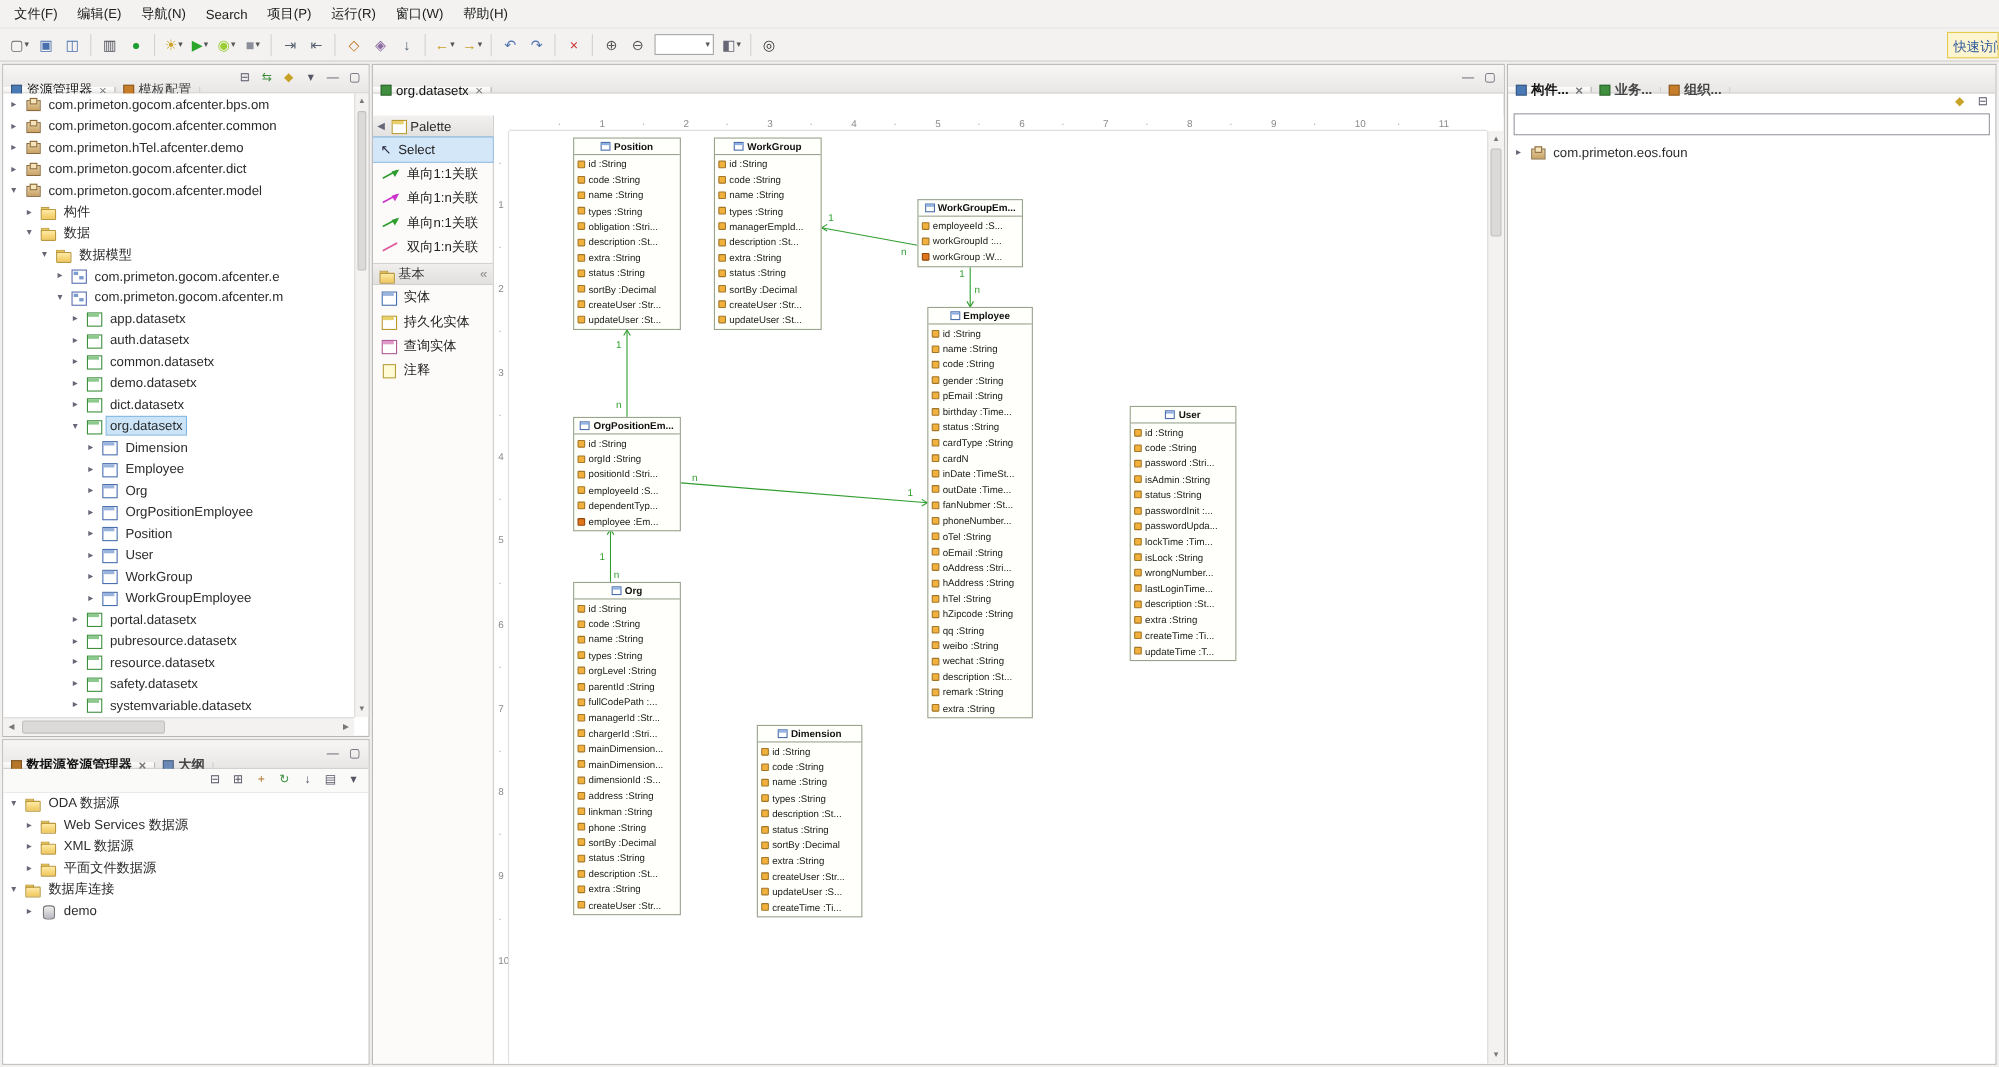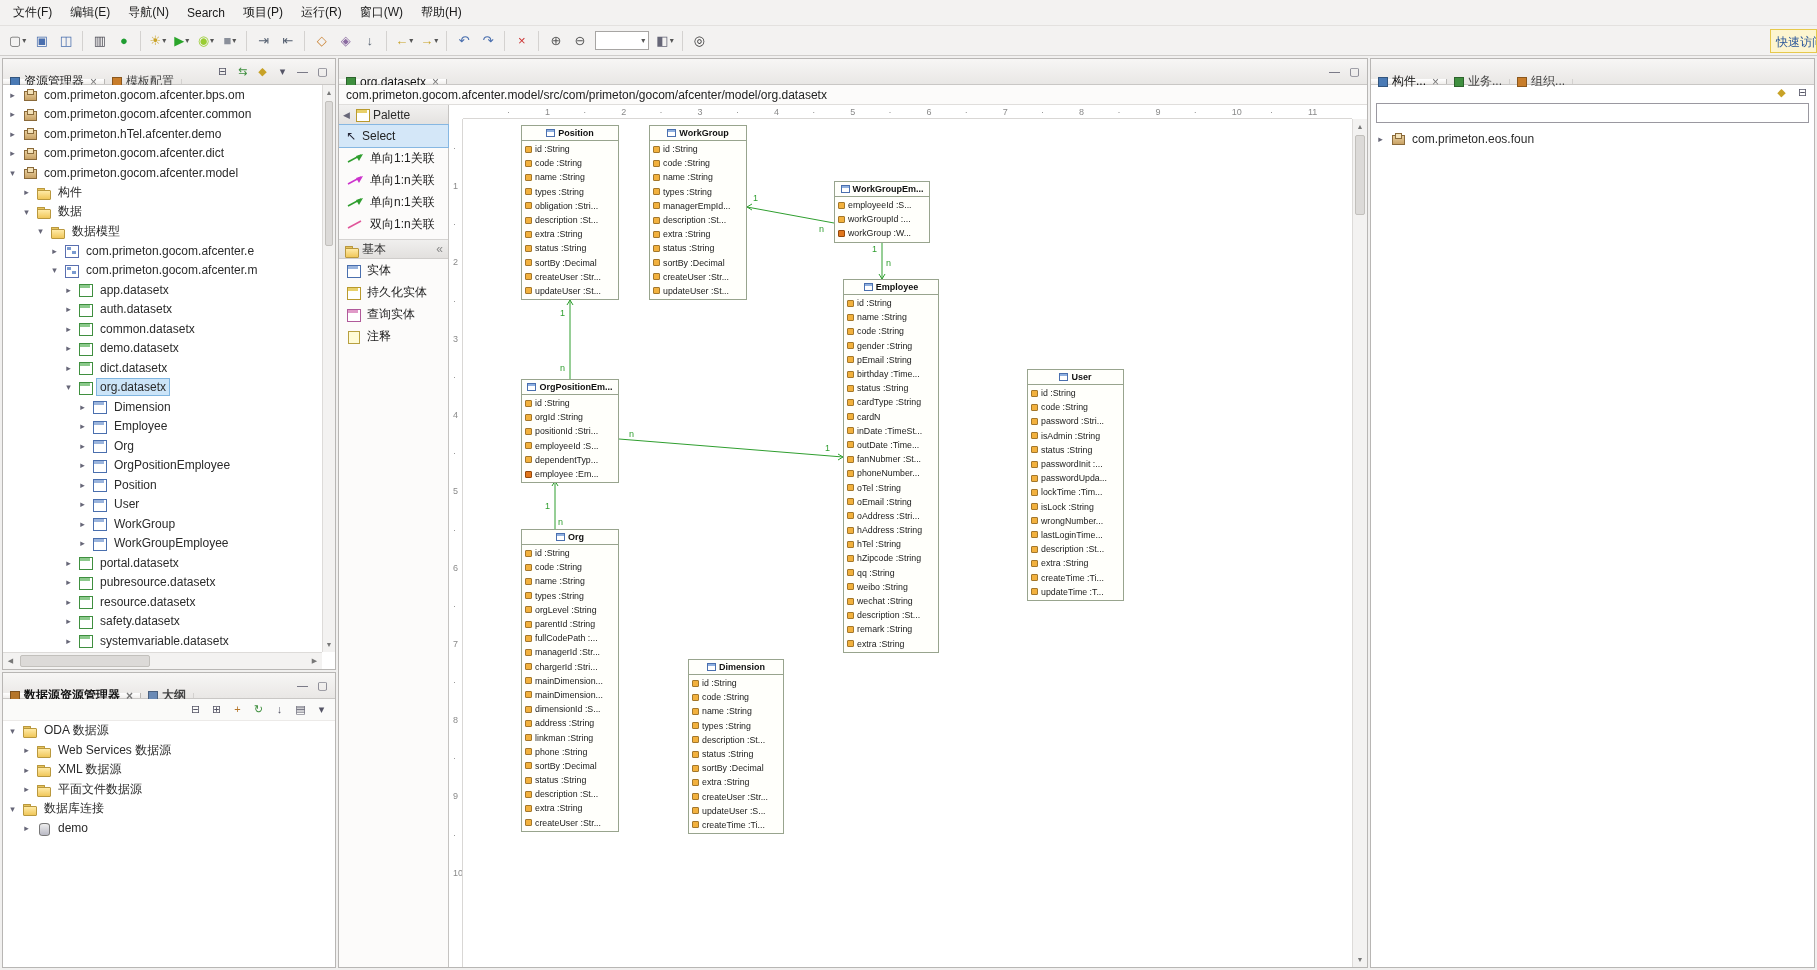--- a/index.html
+++ b/index.html
@@ -1100,7 +1100,7 @@
 
 <div id="right-pane" class="panel">
   <div class="tabbar">
-    <div id="rp-tabs" style="display:flex;">
+    <div id="rp-tabs" style="display:flex;font-weight:bold;">
         <div class="tab active">
           <span class="tab-ic" style="background: rgb(74, 122, 181);"></span>
           <span class="tab-label">构件...</span>

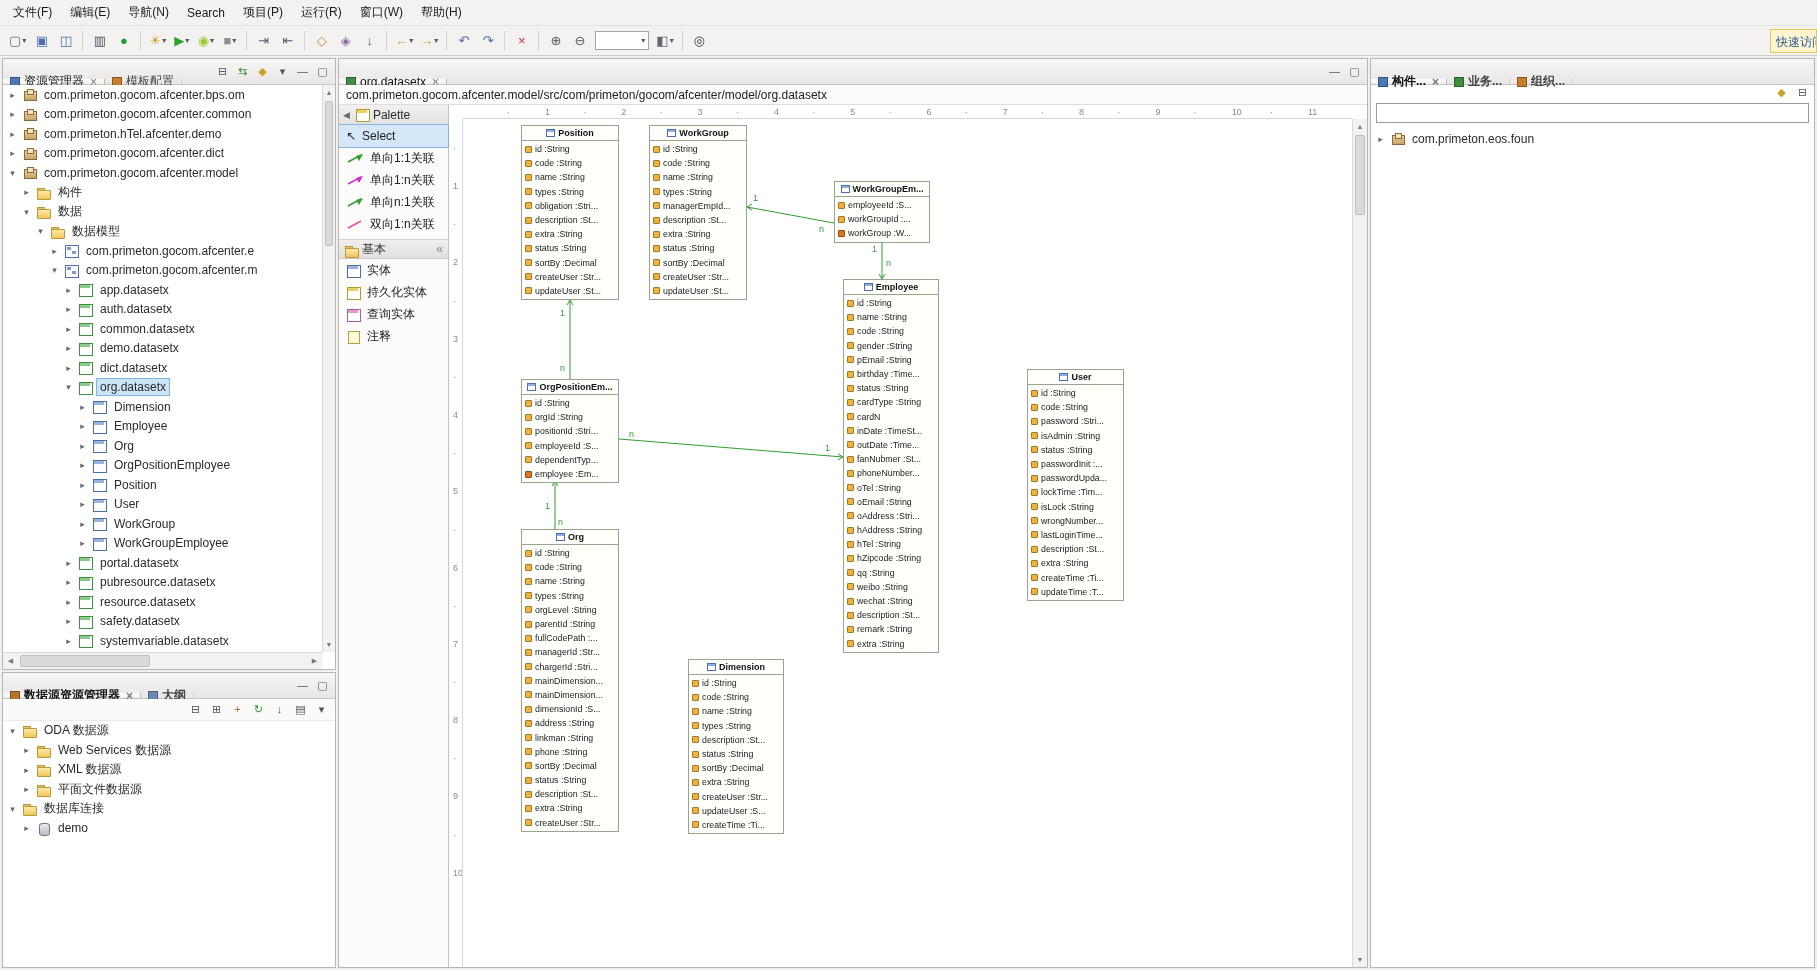--- a/index.html
+++ b/index.html
@@ -471,7 +471,6 @@
         <span class="mini-ic" style="color: rgb(85, 85, 102);">▢</span>
       </div>
   </div>
-  <div id="breadcrumb">com.primeton.gocom.afcenter.model/src/com/primeton/gocom/afcenter/model/org.datasetx</div>
   <div id="editor-content">
     <div id="palette">
       <div class="pal-header">

